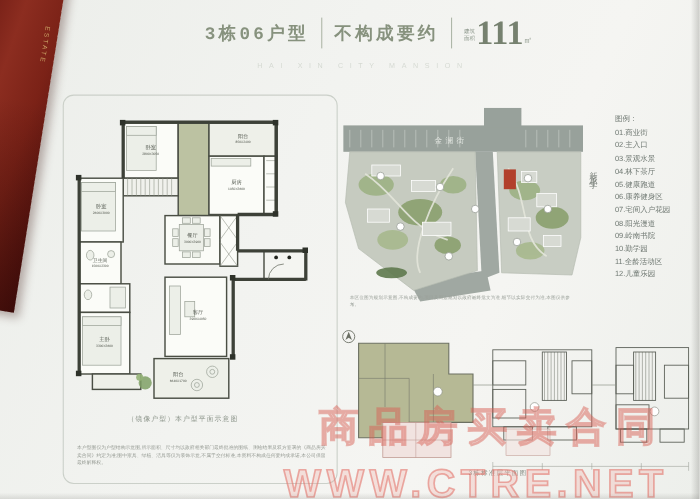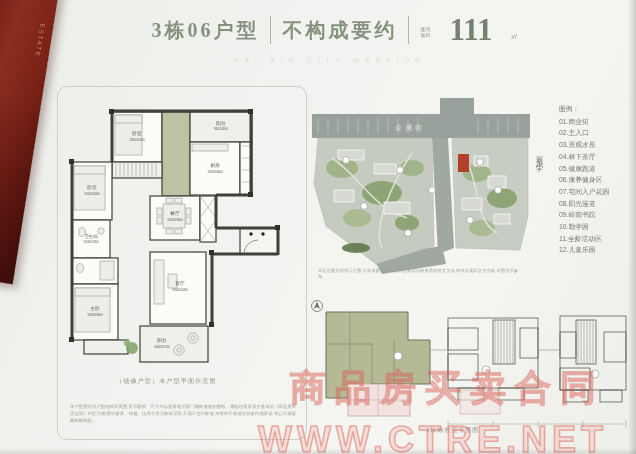--- a/index.html
+++ b/index.html
@@ -23,7 +23,7 @@
   
   .header{position:absolute;left:140px;top:16px;width:390px;display:flex;
     align-items:center;justify-content:center;gap:11px;}
-  .h-title{font-family:Liberation Serif, serif;font-size:20px;font-weight:bold;
+  .h-title{font-family:Liberation Mono, monospace;font-size:16px;font-weight:bold;
     letter-spacing:3px;color:#87927e;white-space:nowrap;}
   .h-div{width:1px;height:28px;background:#aeb7a9;}
   .area-wrap{display:flex;align-items:flex-end;gap:18px;}

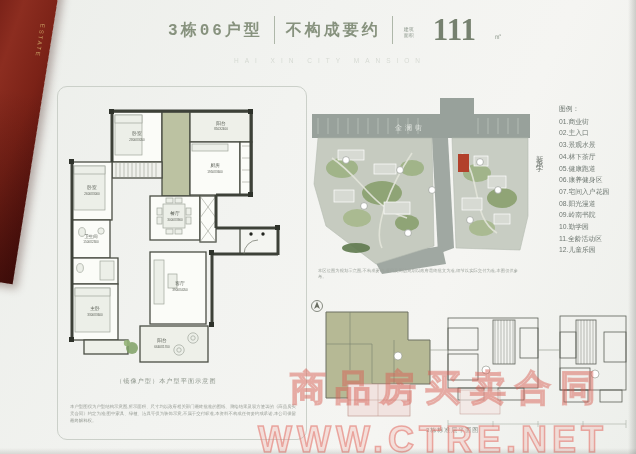--- a/index.html
+++ b/index.html
@@ -26,7 +26,7 @@
   .h-title{font-family:Liberation Mono, monospace;font-size:16px;font-weight:bold;
     letter-spacing:3px;color:#87927e;white-space:nowrap;}
   .h-div{width:1px;height:28px;background:#aeb7a9;}
-  .area-wrap{display:flex;align-items:flex-end;gap:18px;}
+  .area-wrap{display:flex;align-items:flex-end;gap:0;}
   .area-label{width:11px;font-size:5px;line-height:1.3;color:#8b968a;margin-bottom:5px;}
   .area-value{font-family:"Liberation Serif",serif;font-size:31px;font-weight:bold;
     color:#76816f;line-height:.9;}

